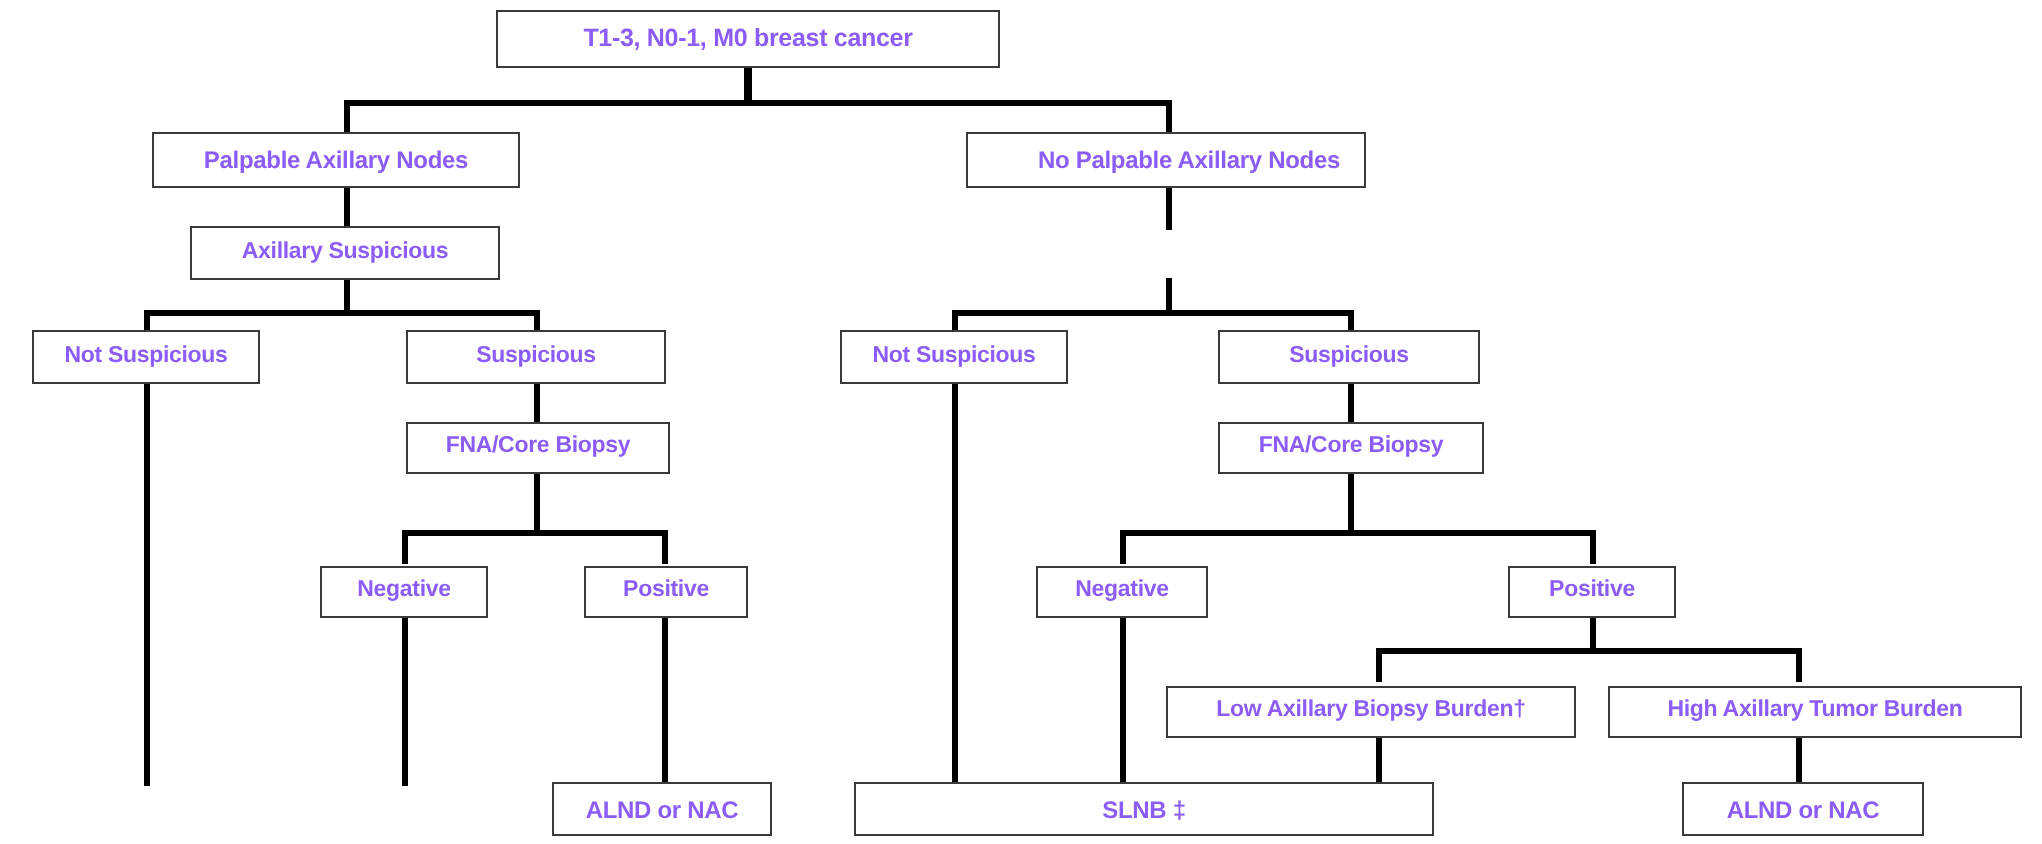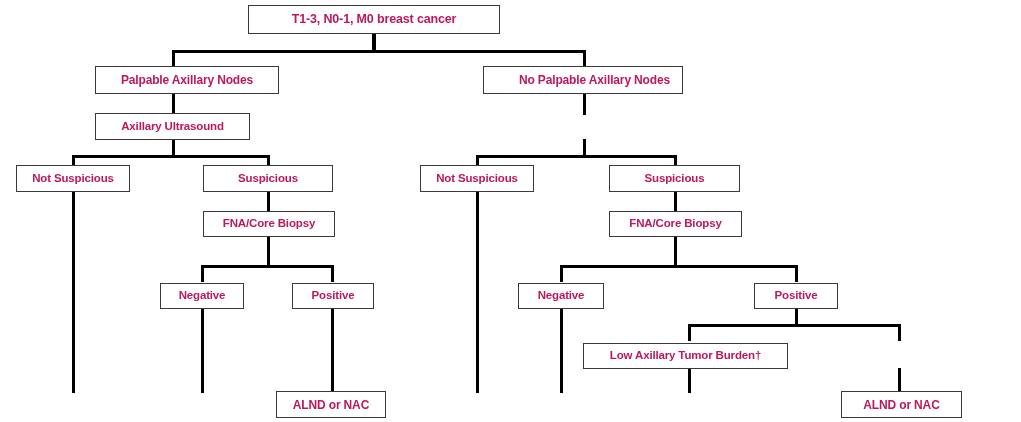--- a/index.html
+++ b/index.html
@@ -30,7 +30,7 @@
     font-weight: bold;
     font-size: 11.5px;
     line-height: 1;
-    color: #be185d;
+    color: #8b5cf6;
     letter-spacing: -0.15px;
     z-index: 3;
     white-space: nowrap;

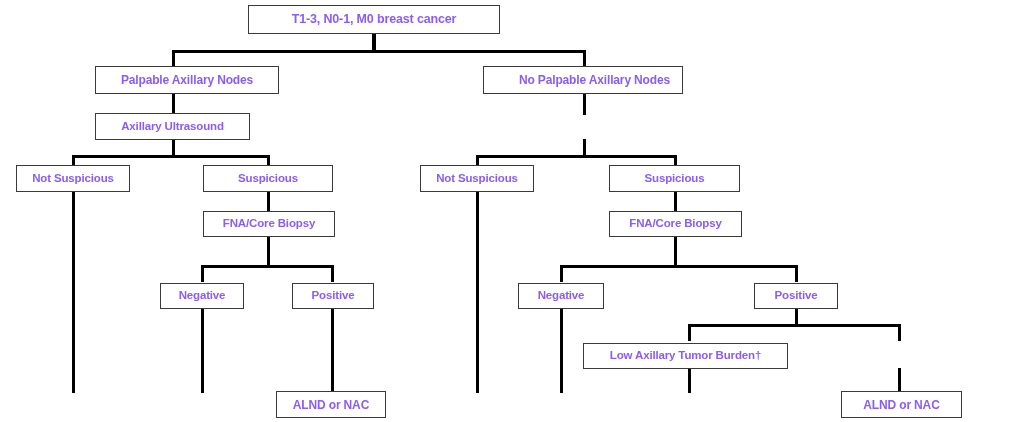--- a/index.html
+++ b/index.html
@@ -105,7 +105,7 @@
 
   <div class="node" style="left:248px; top:5px; width:252px; height:29px; font-size:12.5px;">T1-3, N0-1, M0 breast cancer</div>
 
-  <div class="node" style="left:95px; top:66px; width:184px; height:28px; font-size:12px;">Palpable Axillary Nodes</div>
+  <div class="node" style="left:76px; top:66px; width:184px; height:28px; font-size:12px;">Palpable Axillary Nodes</div>
 
   <div class="node" style="left:95px; top:113px; width:155px; height:27px; font-size:11.5px;">Axillary Ultrasound</div>
 

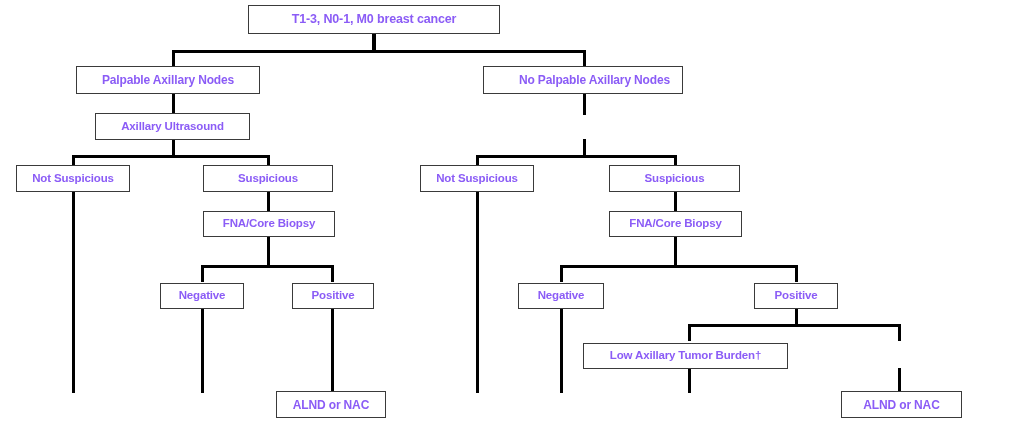--- a/index.html
+++ b/index.html
@@ -107,7 +107,7 @@
 
   <div class="node" style="left:76px; top:66px; width:184px; height:28px; font-size:12px;">Palpable Axillary Nodes</div>
 
-  <div class="node" style="left:95px; top:113px; width:155px; height:27px; font-size:11.5px;">Axillary Ultrasound</div>
+  <div class="node" style="left:95px; top:113px; width:155px; height:27px; font-size:11.5px;">Axillary Suspicious</div>
 
   <div class="node" style="left:16px; top:165px; width:114px; height:27px; font-size:11.5px;">Not Suspicious</div>
 

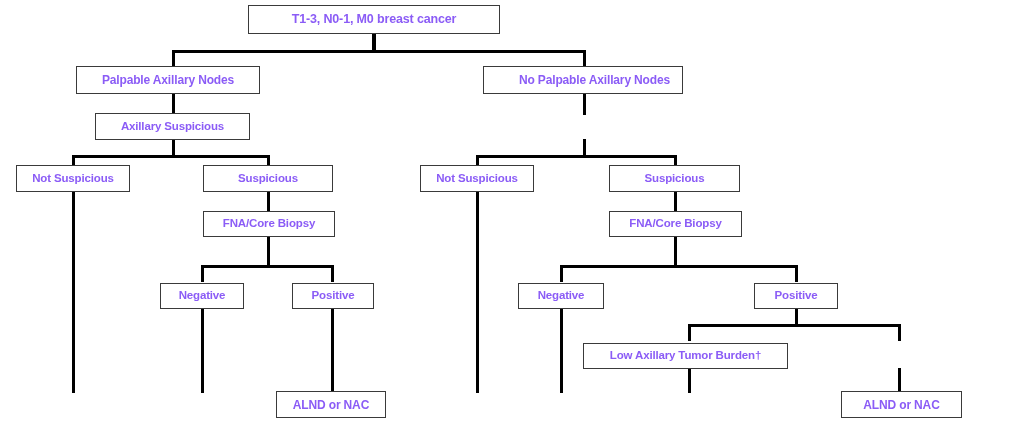--- a/index.html
+++ b/index.html
@@ -135,7 +135,7 @@
 
   <div class="node" style="left:754px; top:283px; width:84px; height:26px; font-size:11.5px;">Positive</div>
 
-  <div class="node" style="left:583px; top:343px; width:205px; height:26px; font-size:11.5px;">Low Axillary Tumor Burden†</div>
+  <div class="node" style="left:583px; top:343px; width:205px; height:26px; font-size:11.5px;">Low Axillary Biopsy Burden†</div>
 
 
 

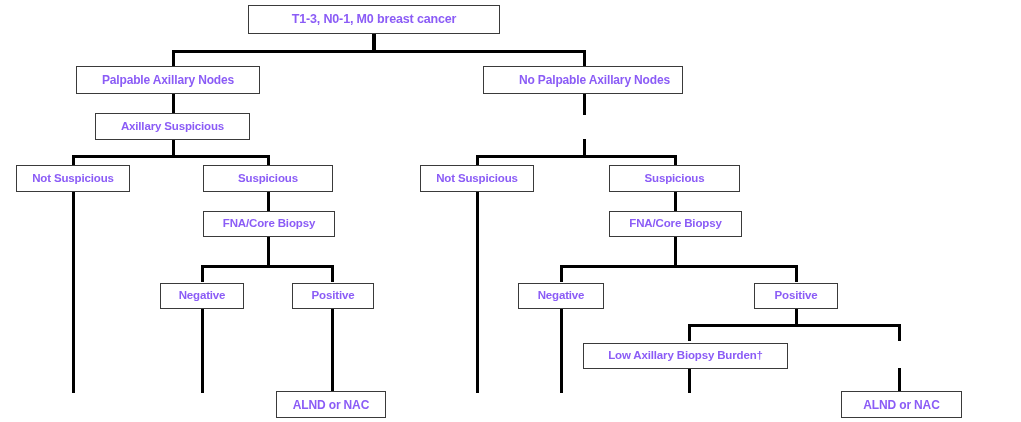--- a/index.html
+++ b/index.html
@@ -137,6 +137,7 @@
 
   <div class="node" style="left:583px; top:343px; width:205px; height:26px; font-size:11.5px;">Low Axillary Biopsy Burden†</div>
 
+  <div class="node" style="left:804px; top:343px; width:207px; height:26px; font-size:11.5px;">High Axillary Tumor Burden</div>
 
 
   <div class="node" style="left:841px; top:391px; width:121px; height:27px; font-size:12px;">ALND or NAC</div>

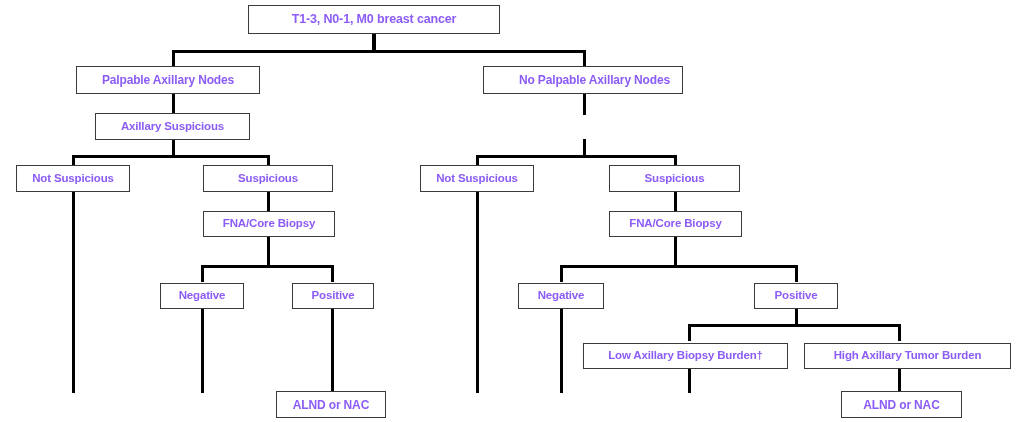--- a/index.html
+++ b/index.html
@@ -139,6 +139,7 @@
 
   <div class="node" style="left:804px; top:343px; width:207px; height:26px; font-size:11.5px;">High Axillary Tumor Burden</div>
 
+  <div class="node" style="left:427px; top:391px; width:290px; height:27px; font-size:12px;">SLNB ‡</div>
 
   <div class="node" style="left:841px; top:391px; width:121px; height:27px; font-size:12px;">ALND or NAC</div>
 

